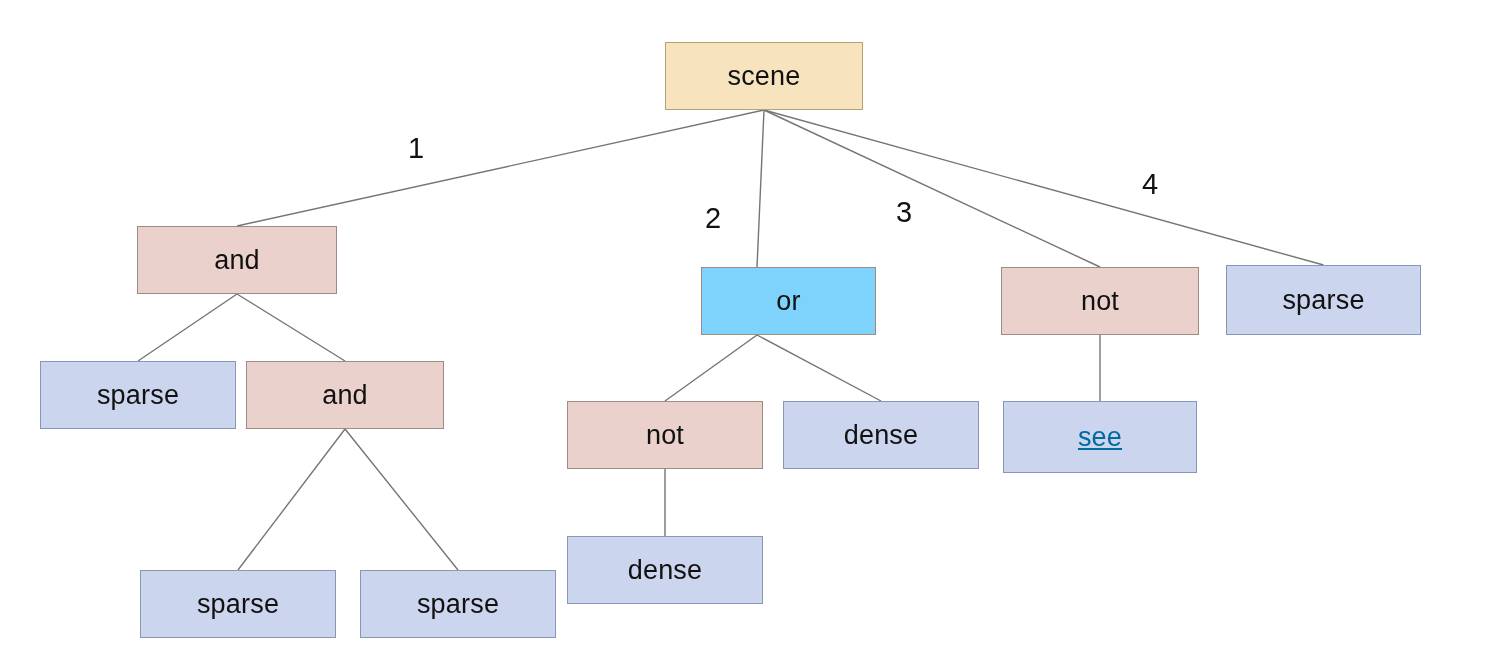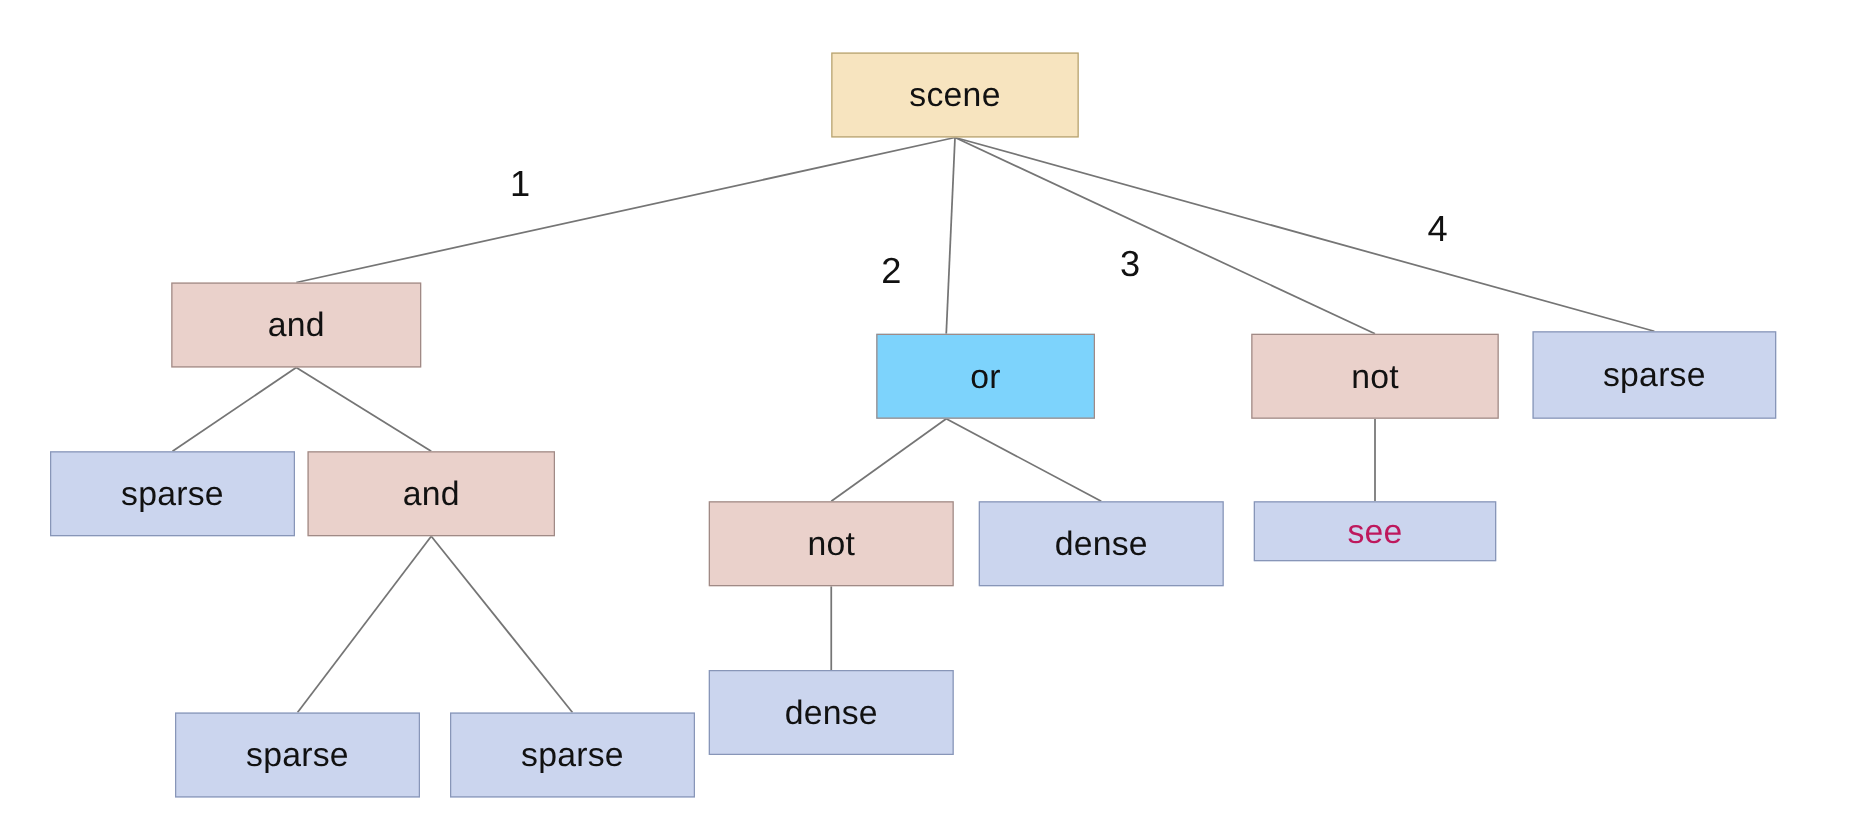--- a/index.html
+++ b/index.html
@@ -98,7 +98,7 @@
     <div class="node node-leaf" style="left: 567px; top: 536px; width: 196px; height: 68px; background: rgb(203, 213, 238); border-color: rgb(136, 150, 184); color: rgb(17, 17, 17);">
       <span>dense</span>
     </div>
-    <div class="node node-leaf" style="left: 1003px; top: 401px; width: 194px; height: 48px; background: rgb(203, 213, 238); border-color: rgb(136, 150, 184); color: #be185d;">
+    <div class="node node-leaf" style="left: 1003px; top: 401px; width: 194px; height: 72px; background: rgb(203, 213, 238); border-color: rgb(136, 150, 184); color: #0369a1; text-decoration: underline;">
       <span>see</span>
     </div>
   </div>

